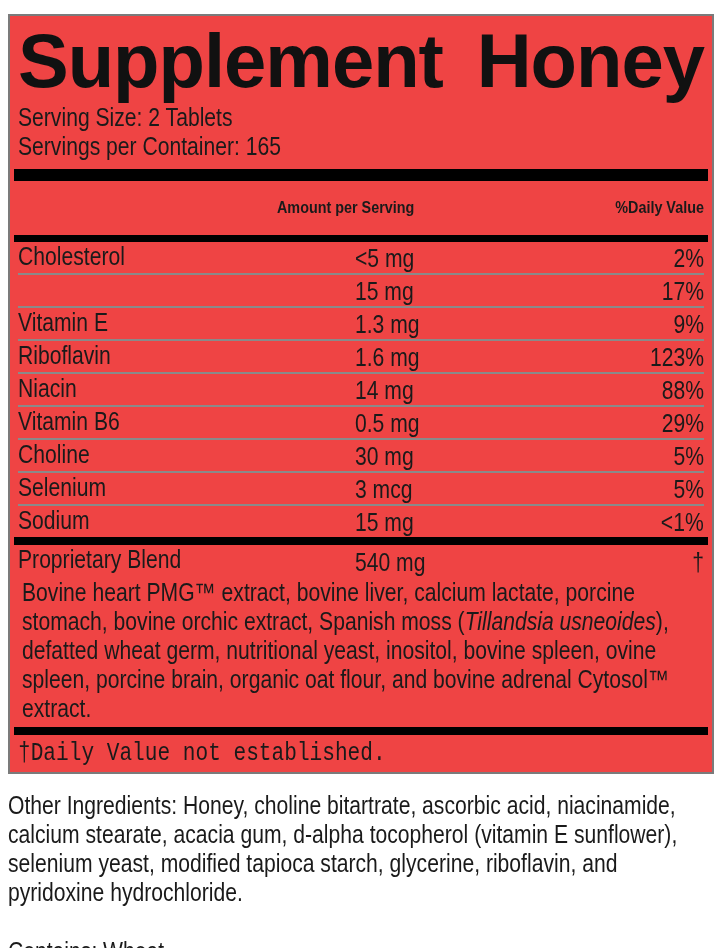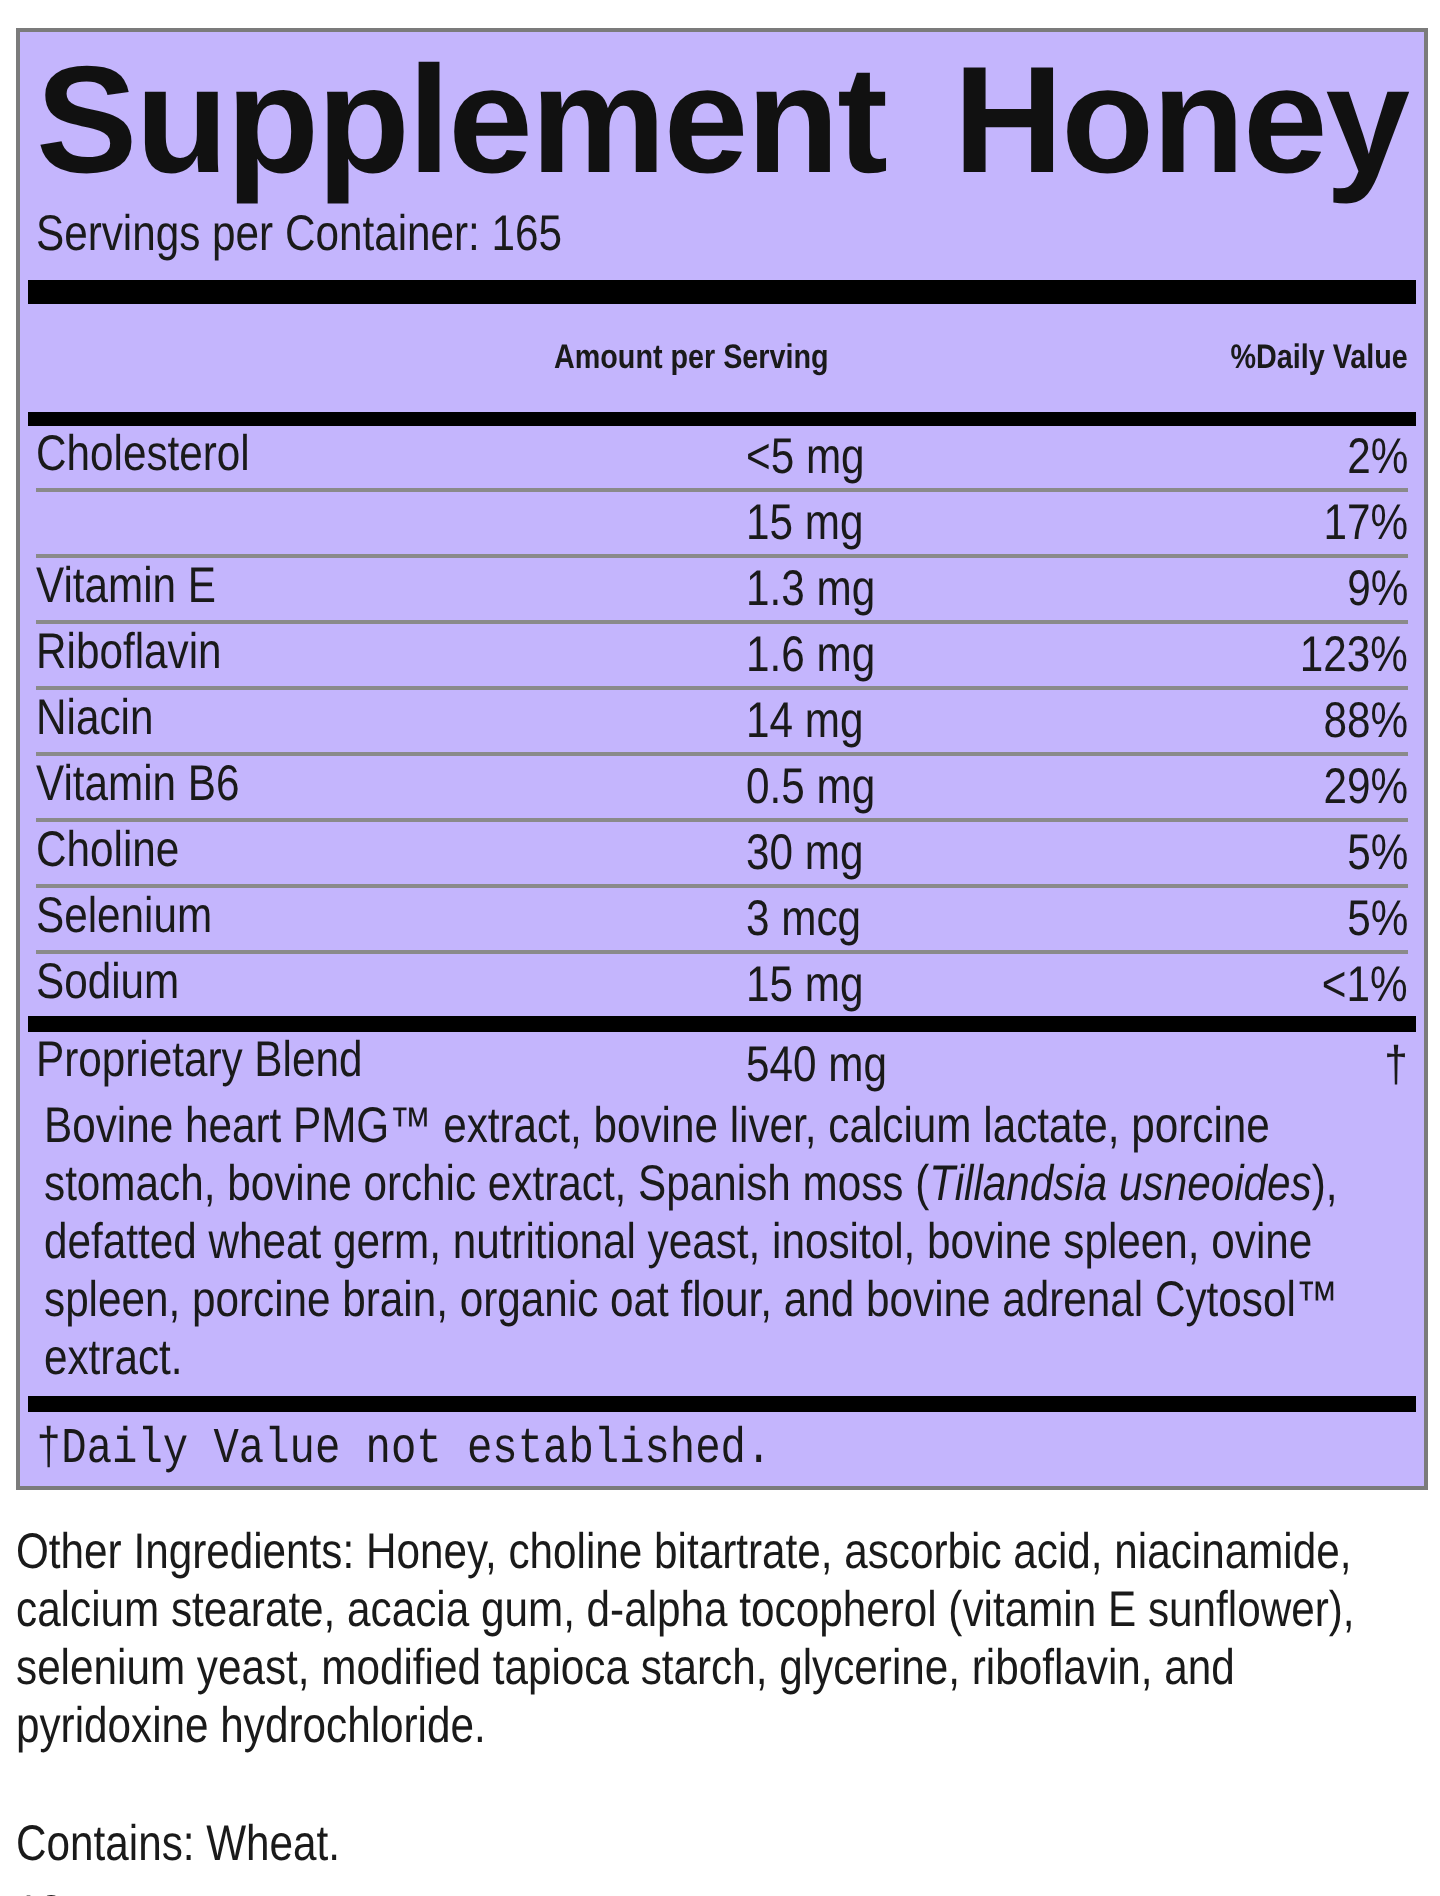--- a/index.html
+++ b/index.html
@@ -16,7 +16,7 @@
   .facts-box {
     border: 2px solid #7b7b7b;
     padding: 0 8px;
-    background: #c4b5fd;
+    background: #ef4444;
   }
 
   .title-row {

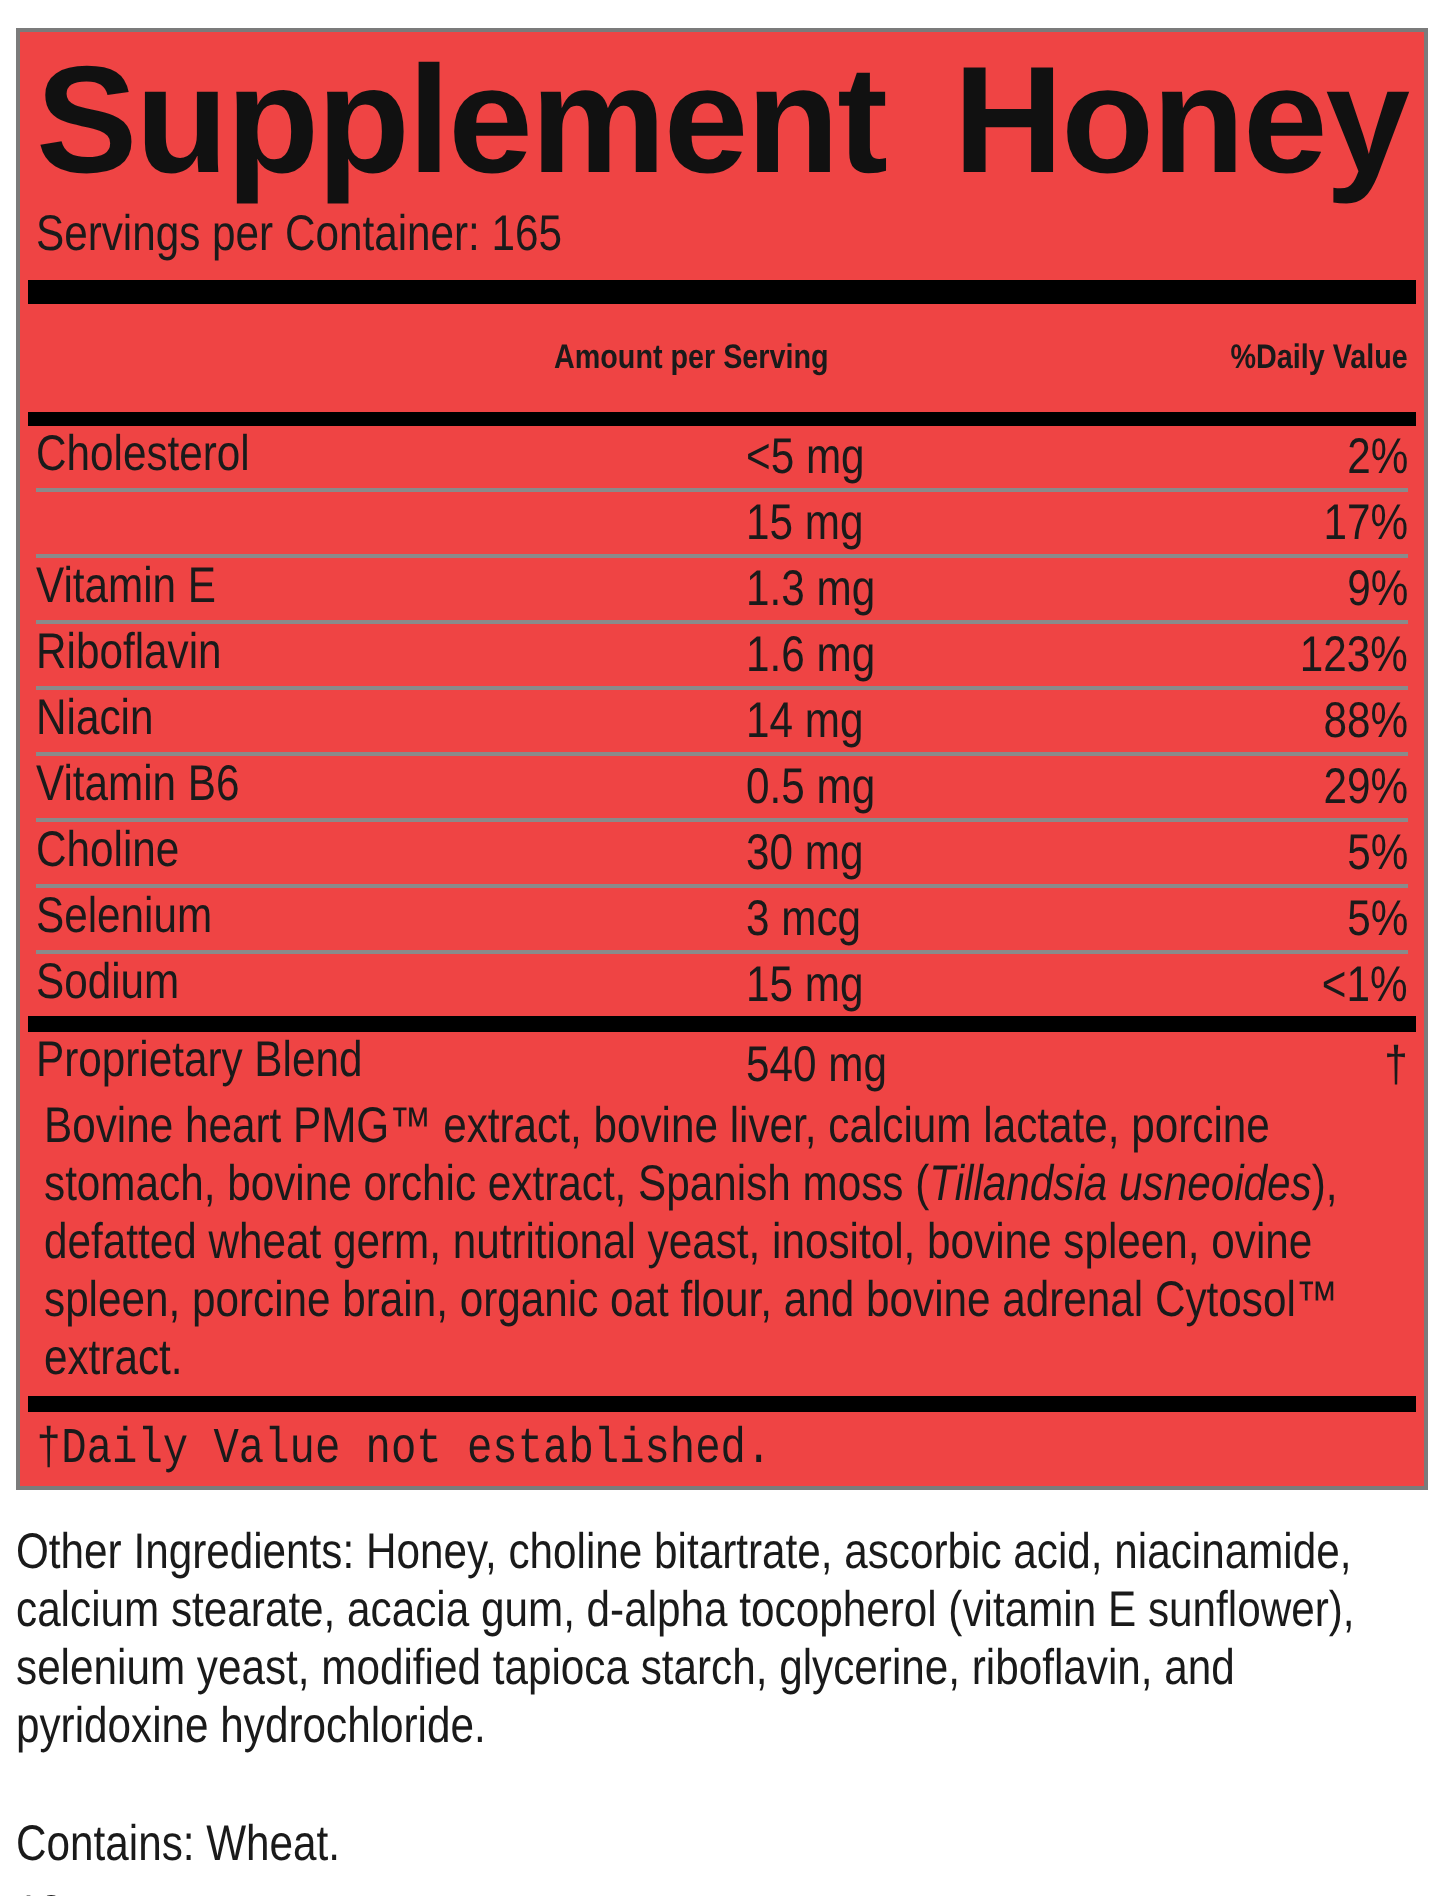--- a/index.html
+++ b/index.html
@@ -107,6 +107,7 @@
       </div>
 
     <div class="serving-info">
+      <span class="line"><span class="cond oL">Serving Size: 2 Tablets</span></span>
       <span class="line"><span class="cond oL">Servings per Container: 165</span></span>
     </div>
 

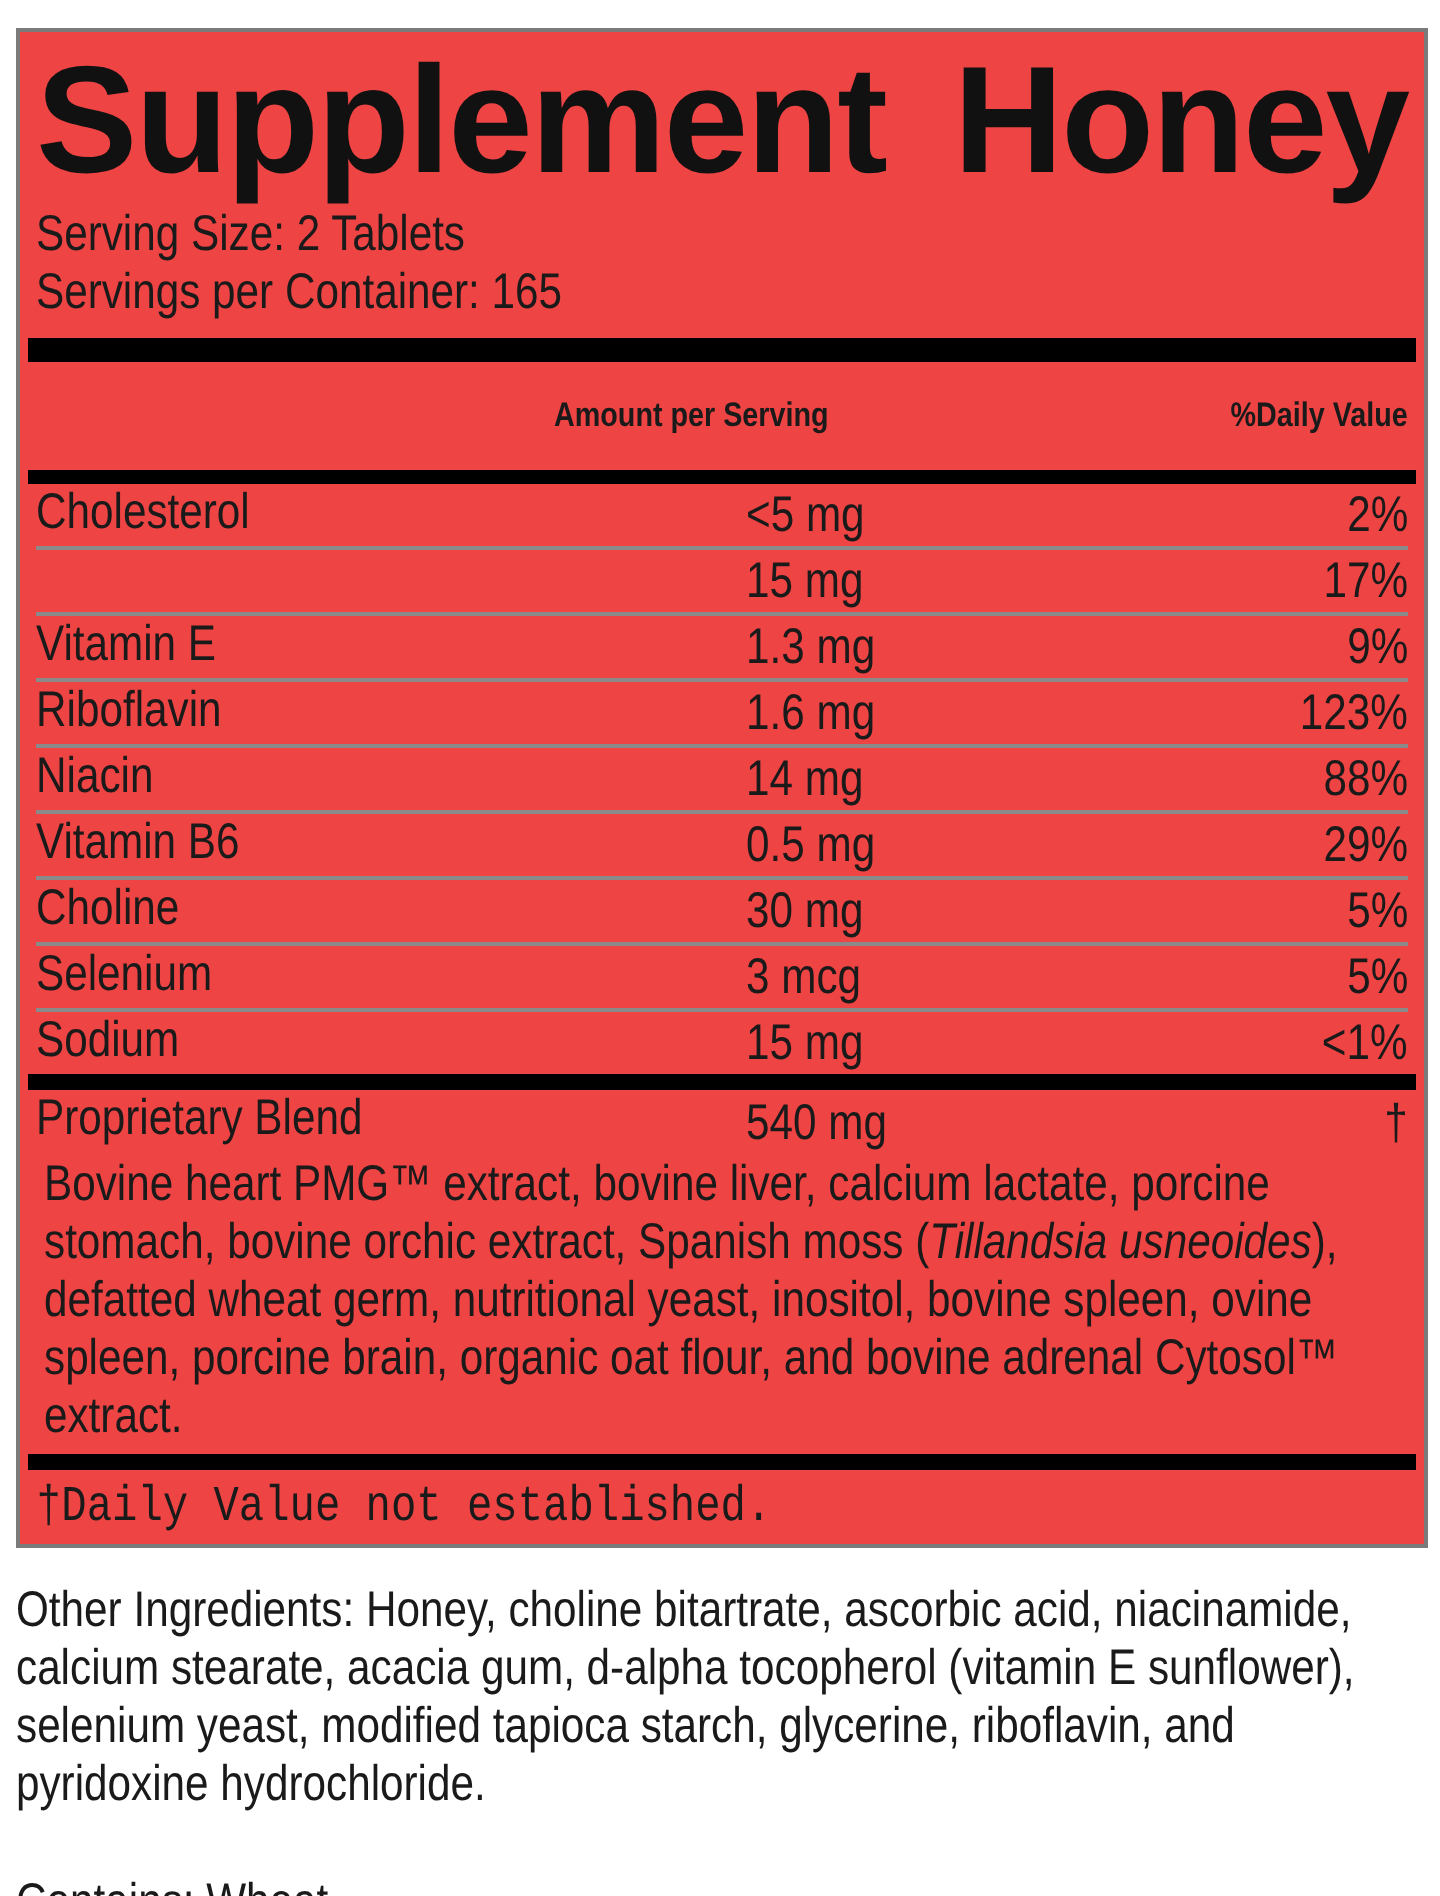--- a/index.html
+++ b/index.html
@@ -63,7 +63,7 @@
     border-top: 2px solid #8a8a8a;
   }
   .nrow:first-child { border-top: 0; }
-  .cell-amount { position: absolute; left: 355px; top: 50%; transform: translateY(-50%); }
+  .cell-amount { position: absolute; left: 337px; top: 50%; transform: translateY(-50%); }
   .cell-dv     { position: absolute; right: 0;    top: 50%; transform: translateY(-50%); text-align: right; }
 
   .prop-row { height: 33px; border-top: 0; }

